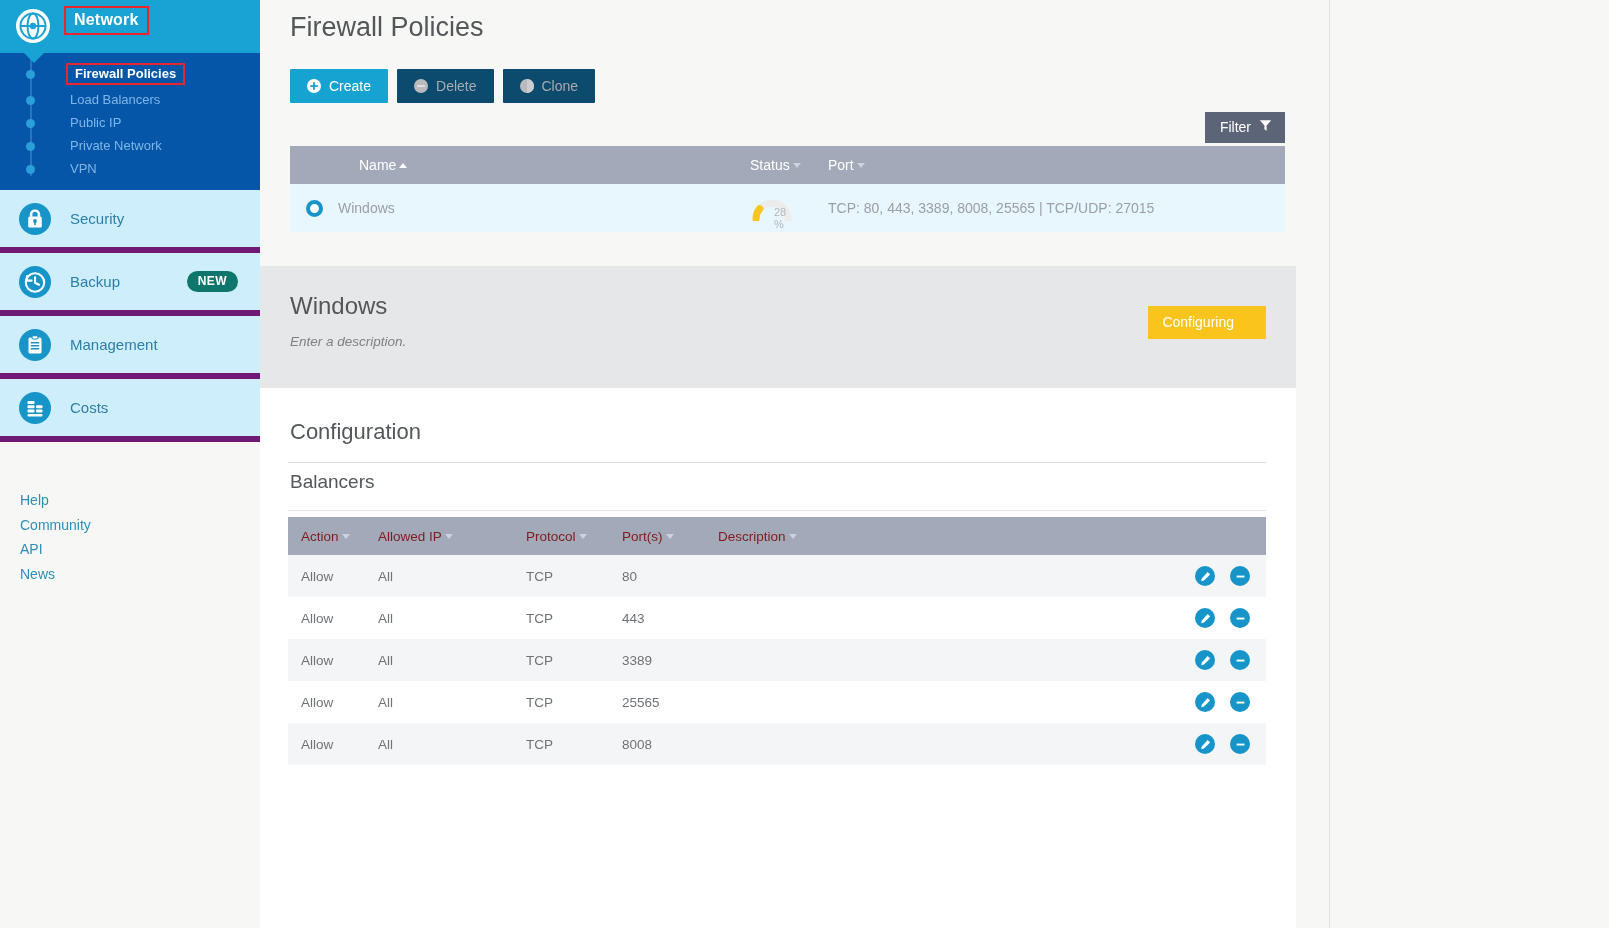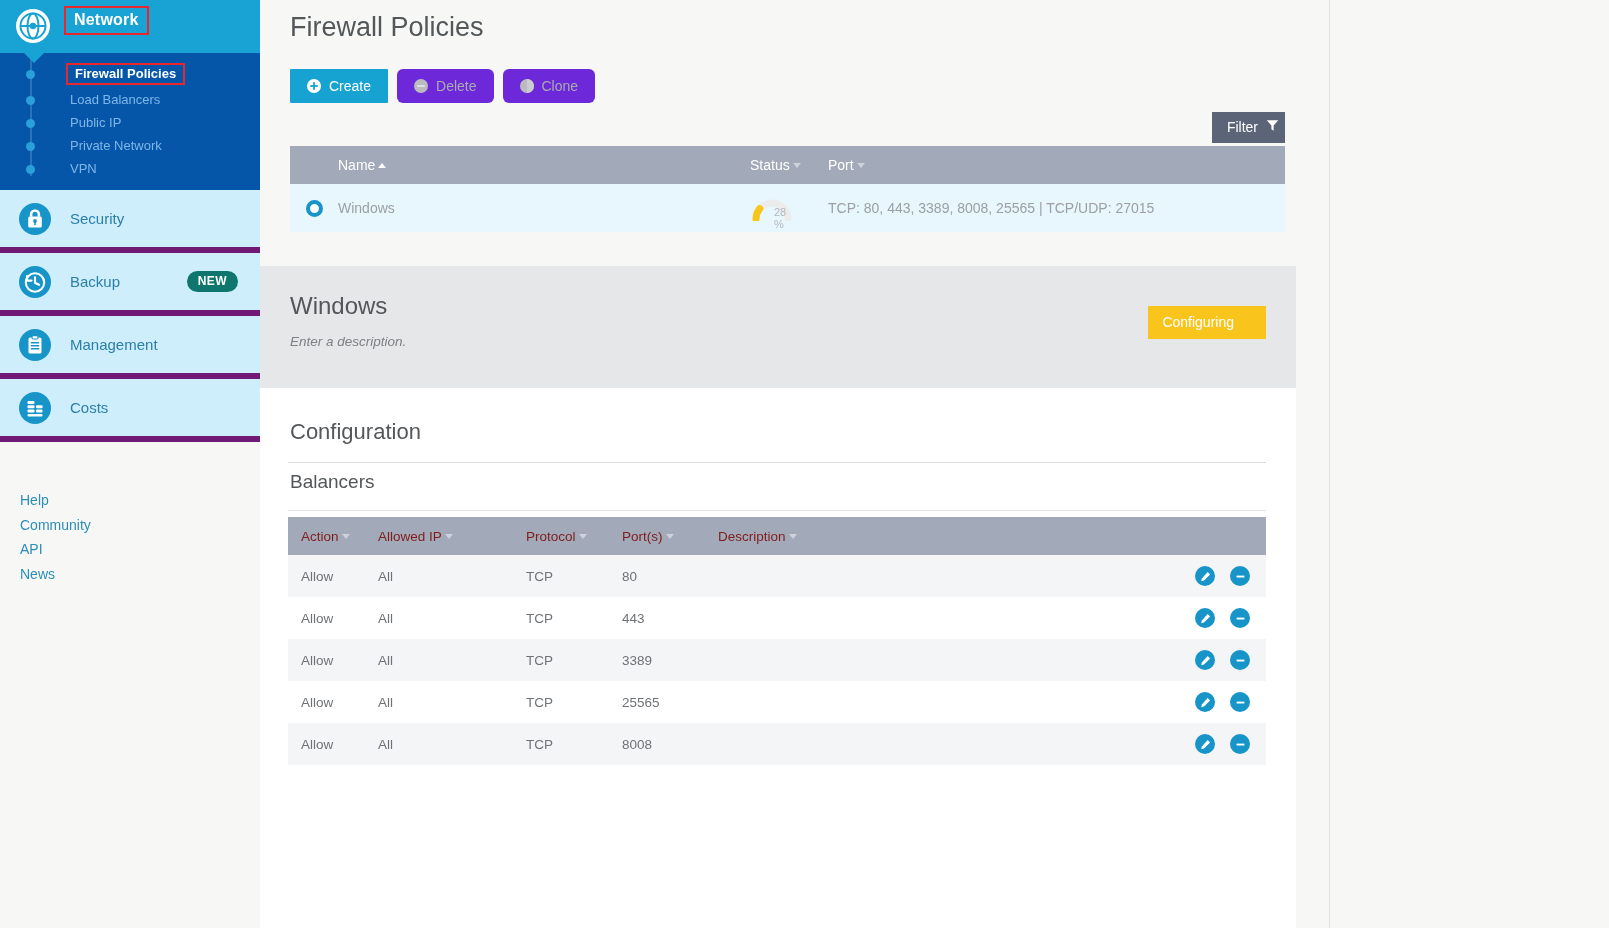--- a/index.html
+++ b/index.html
@@ -98,7 +98,7 @@
     border:none; cursor:pointer; border-radius:1px;
   }
   .btn-primary { background:#17a3d2; color:#fff; }
-  .btn-disabled { background:#6d28d9; color:#a9abae; cursor:default;border-radius:6px; }
+  .btn-disabled { background:#0c4a6e; color:#a9abae; cursor:default; }
   .btn .gi { width:14px; height:14px; display:inline-block; }
 
   .filter-btn {

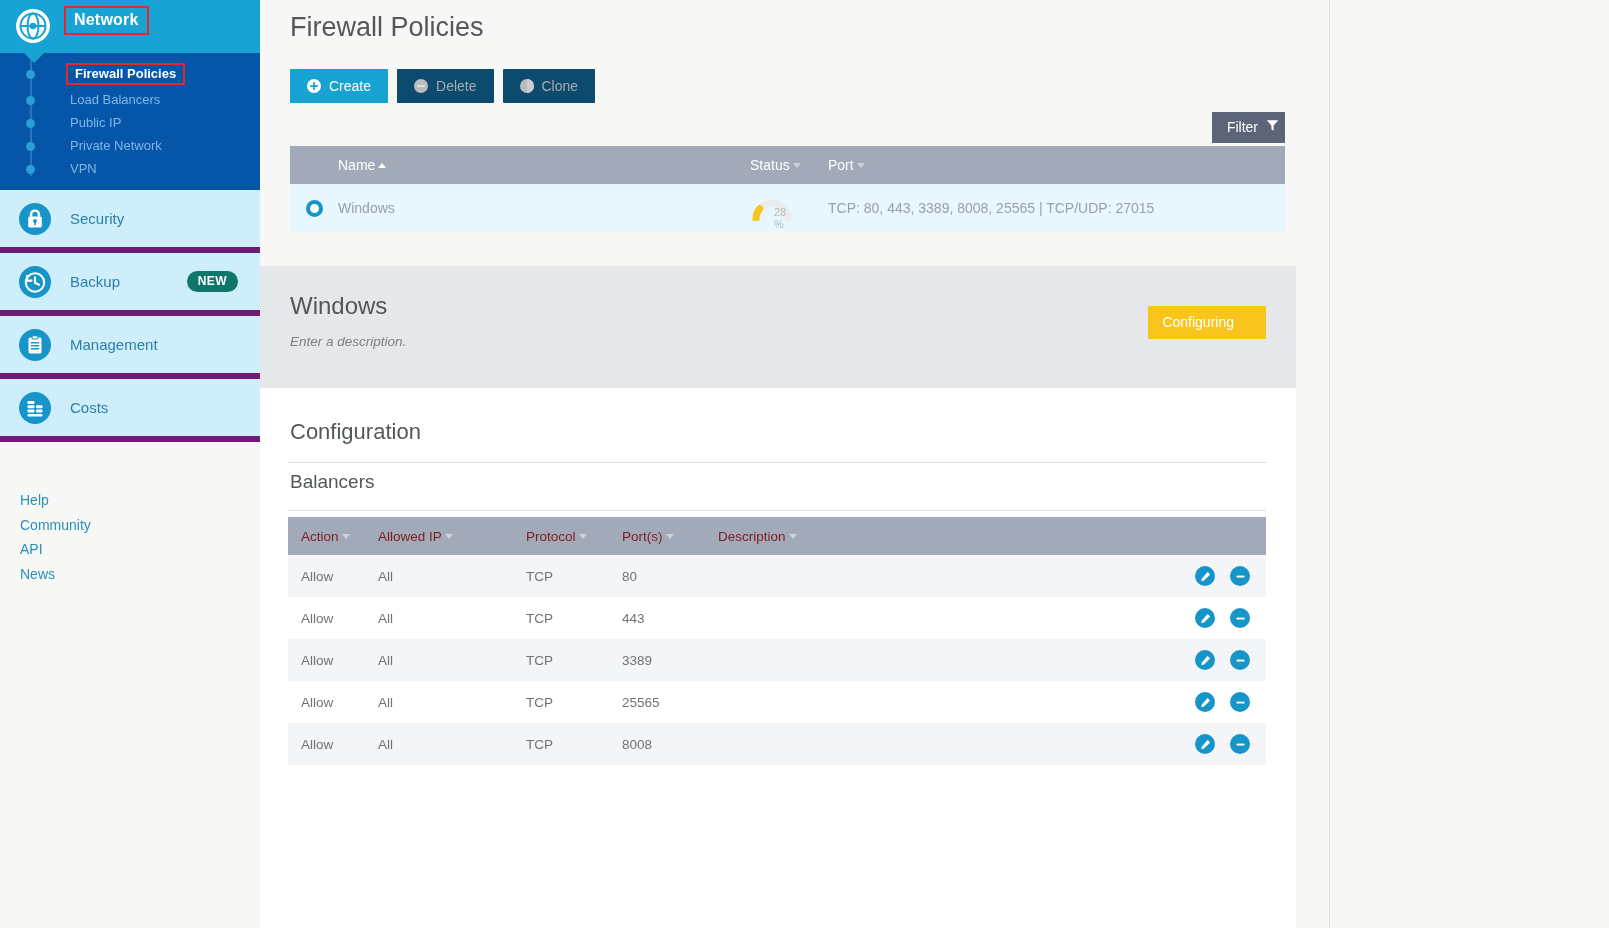--- a/index.html
+++ b/index.html
@@ -104,7 +104,7 @@
   .filter-btn {
     position:absolute; right:45px; top:112px;
     background:#5c6478; color:#fff; font-size:14px;
-    padding:7px 6px 8px 15px; display:inline-flex; align-items:center; gap:8px;
+    padding:7px 13px 8px 15px; display:inline-flex; align-items:center; gap:8px;
     cursor:pointer;
   }
 

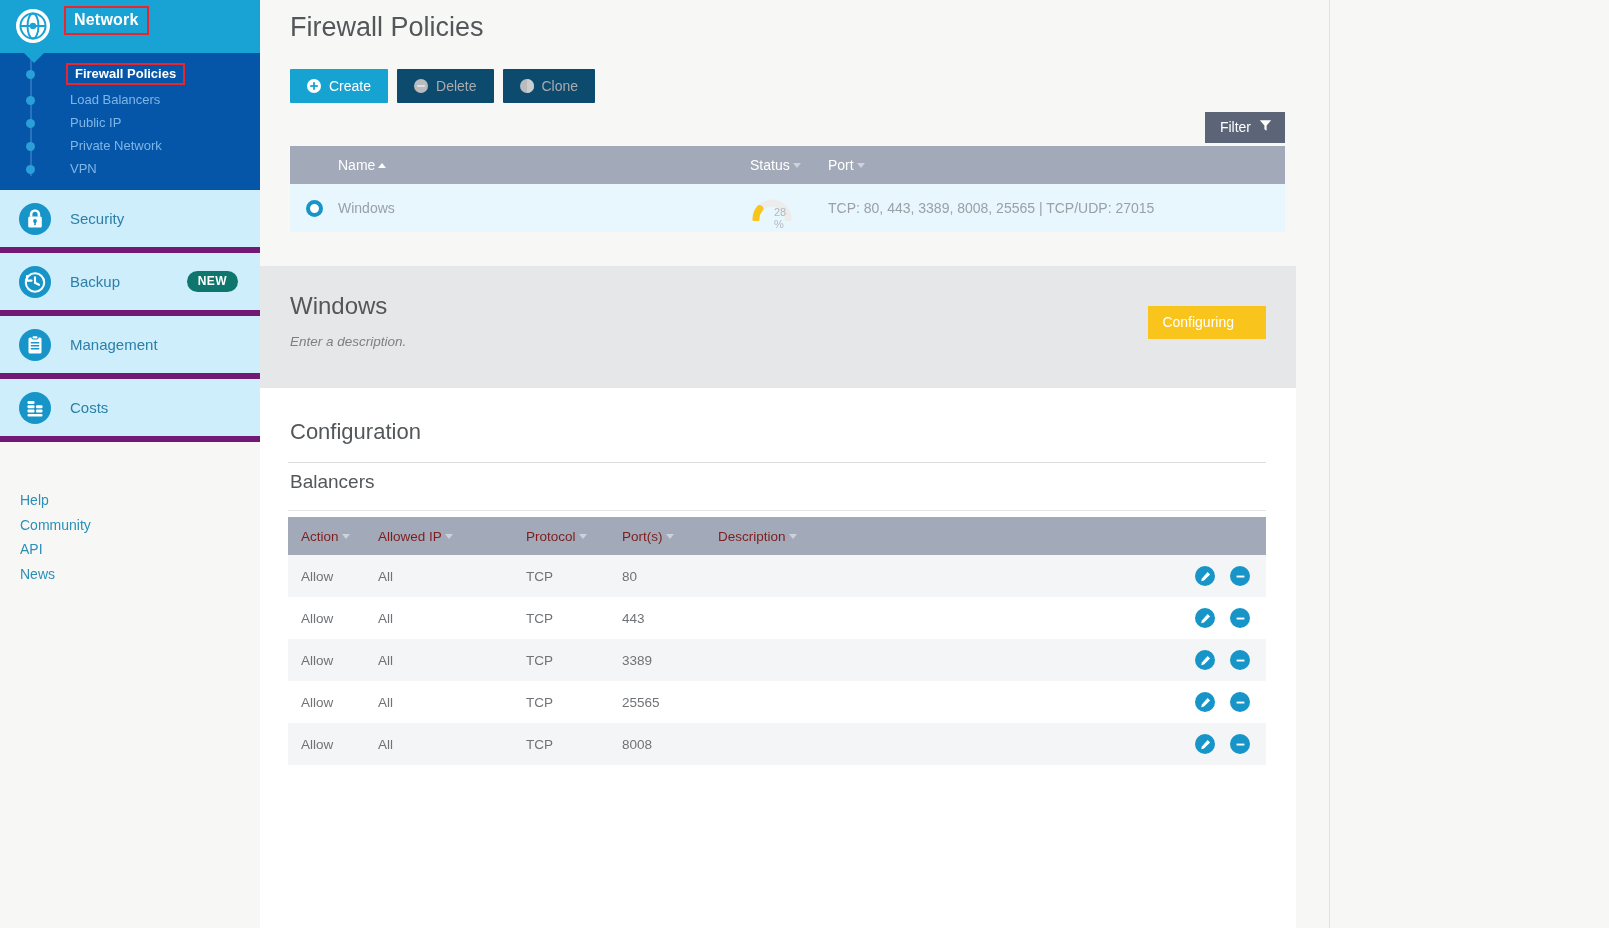--- a/index.html
+++ b/index.html
@@ -331,7 +331,7 @@
 
     <div class="policy-panel">
       <div class="tbl-head">
-        <div class="th" style="width:460px; padding-left:48px;text-align:center;">
+        <div class="th" style="width:460px; padding-left:69px;text-align:center;">
           <span>Name</span>
           <span class="caret-up"></span>
         </div>

